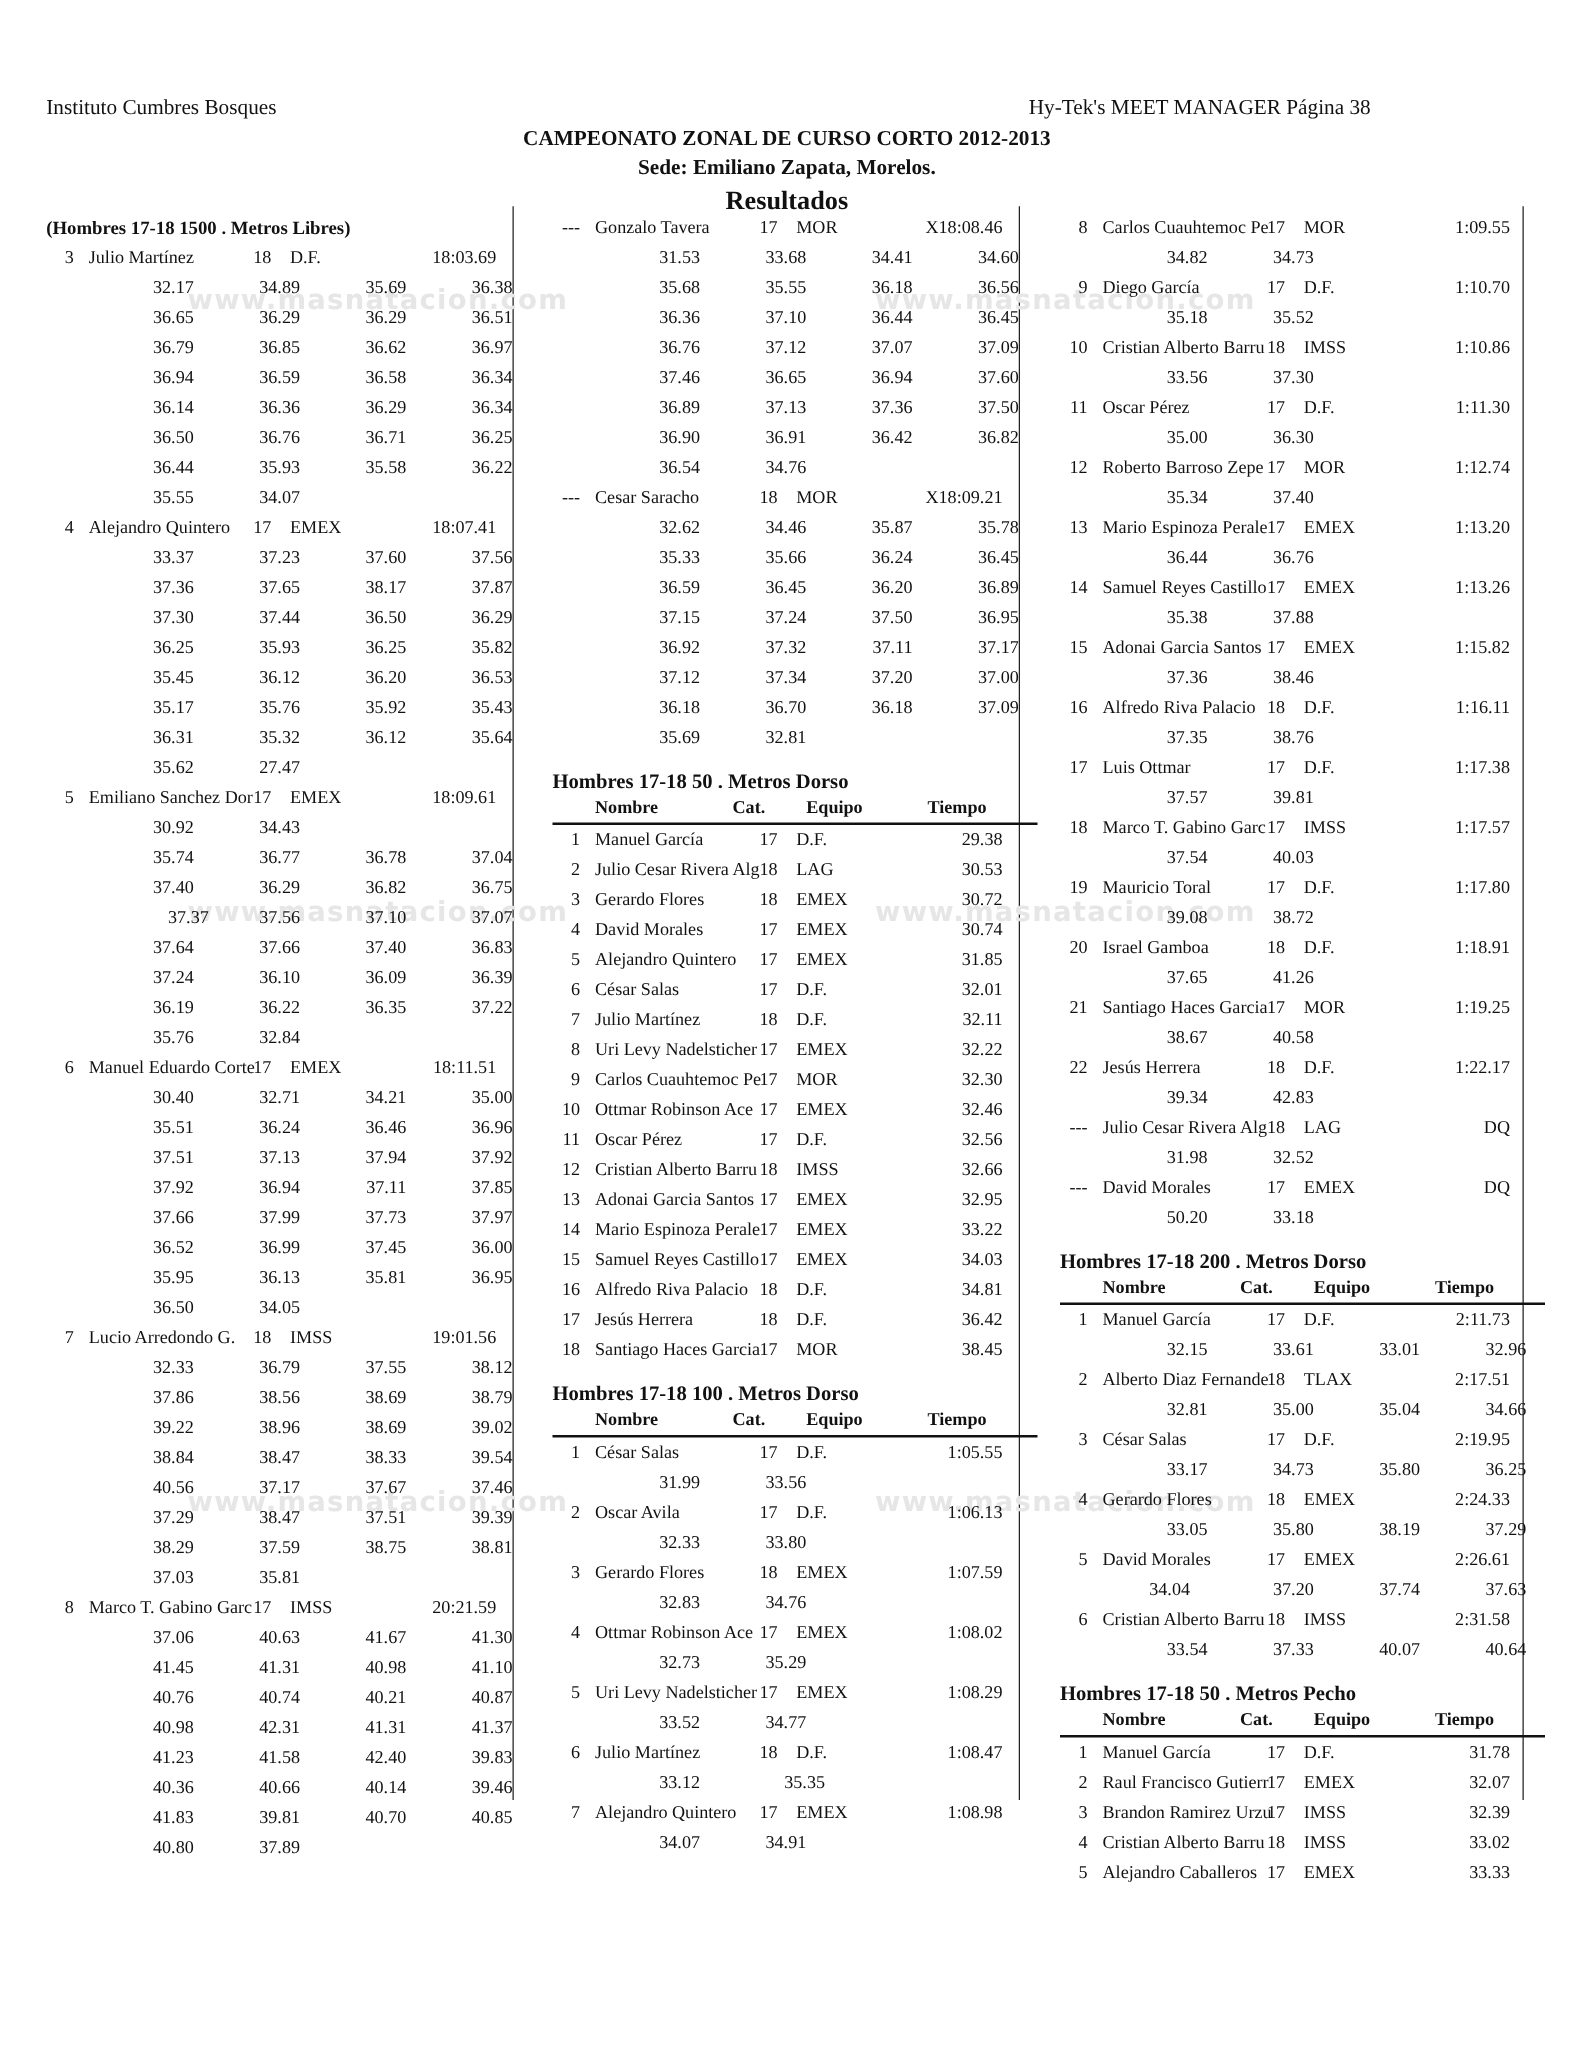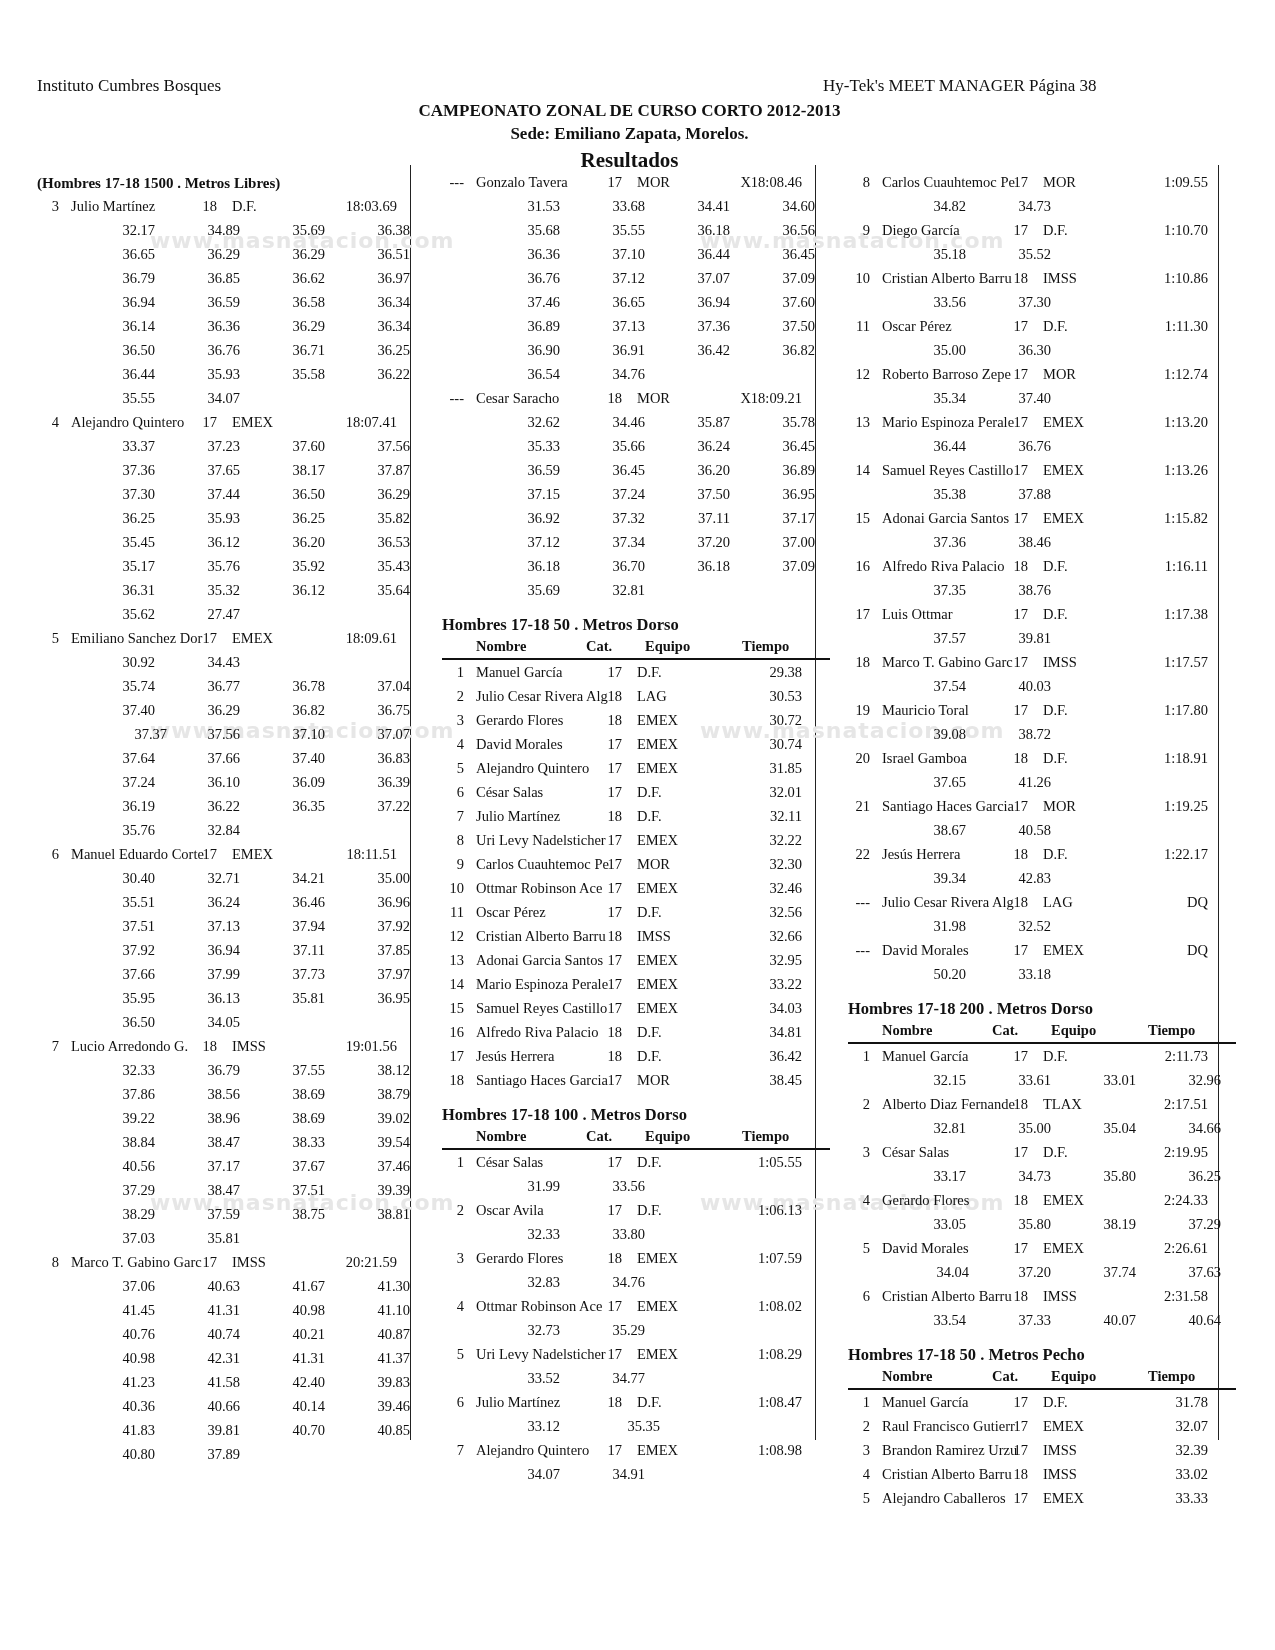--- a/index.html
+++ b/index.html
@@ -245,6 +245,12 @@
       <span class="spl" style="left:303px">37.97</span>
     </div>
     <div class="row">
+      <span class="spl" style="left:48px">36.52</span>
+      <span class="spl" style="left:133px">36.99</span>
+      <span class="spl" style="left:218px">37.45</span>
+      <span class="spl" style="left:303px">36.00</span>
+    </div>
+    <div class="row">
       <span class="spl" style="left:48px">35.95</span>
       <span class="spl" style="left:133px">36.13</span>
       <span class="spl" style="left:218px">35.81</span>

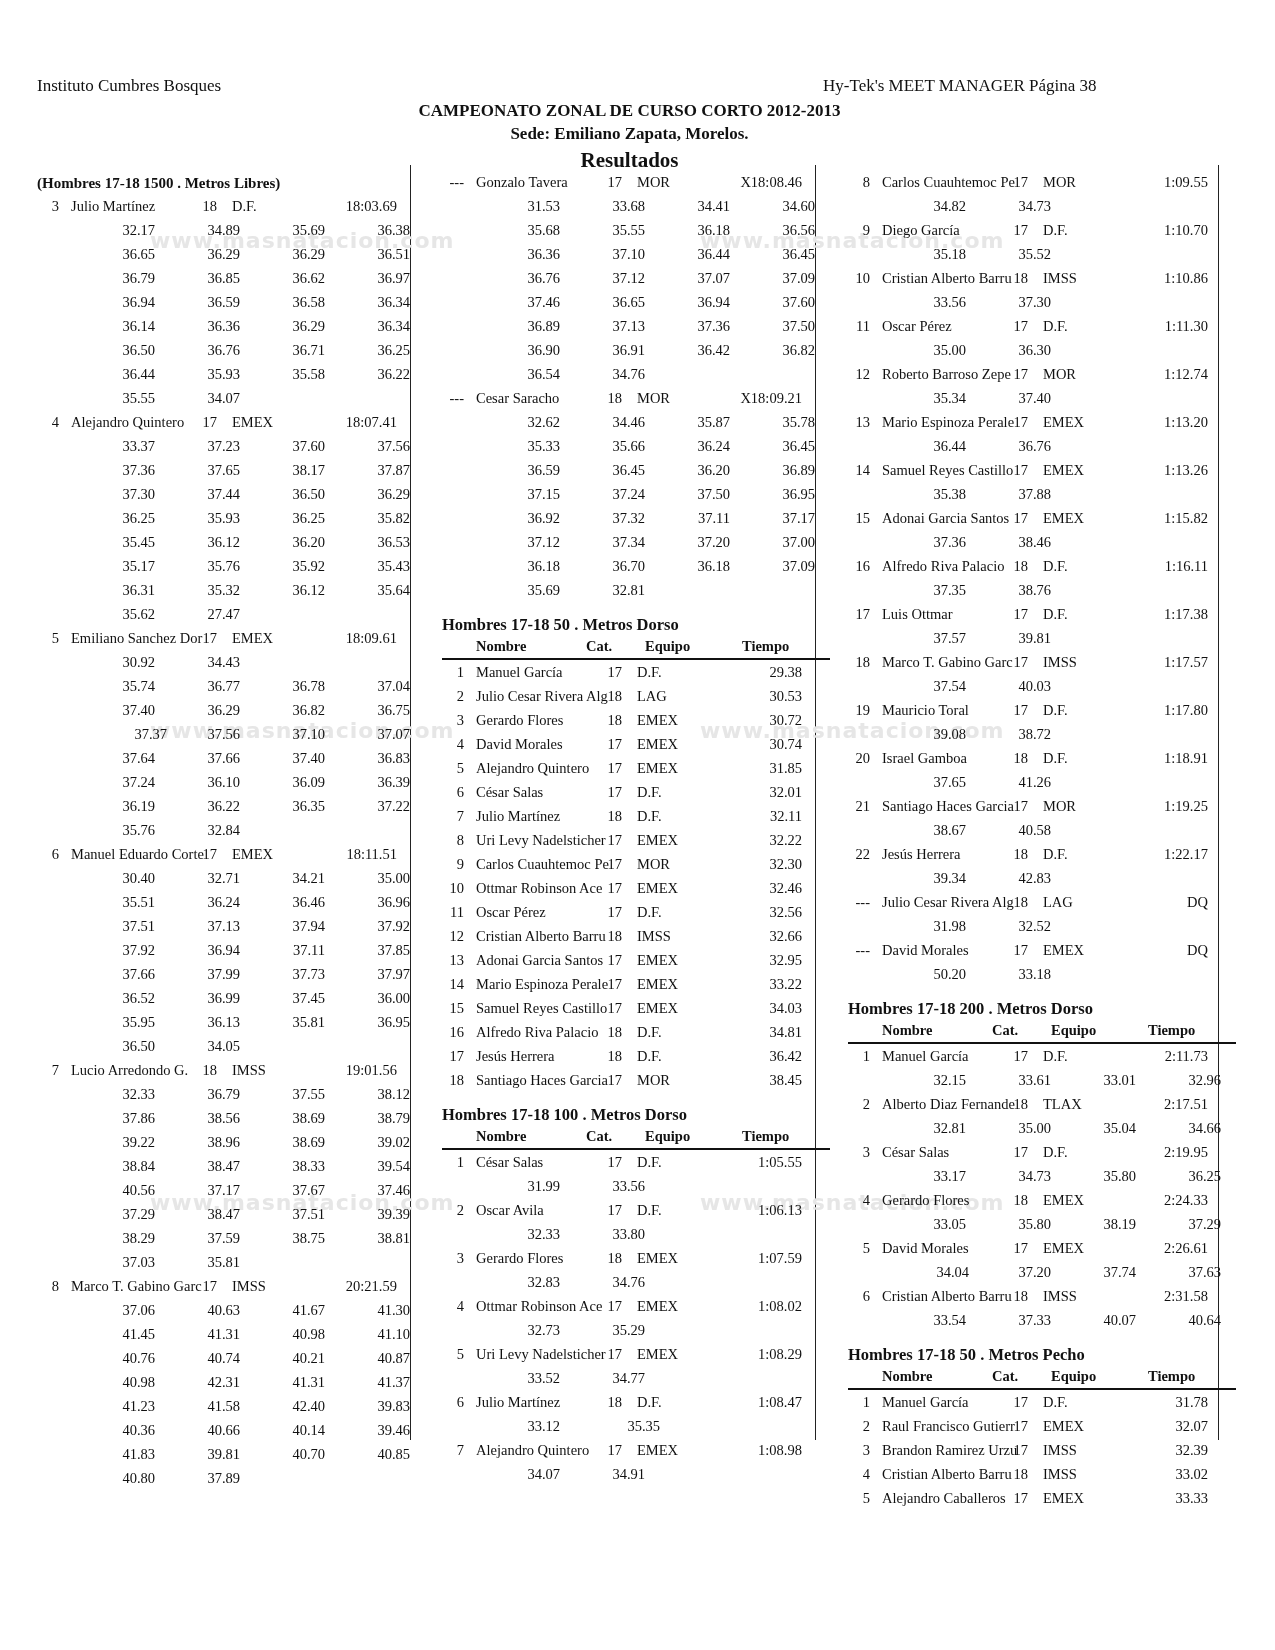--- a/index.html
+++ b/index.html
@@ -947,7 +947,7 @@
       <span class="time" style="left:270px">2:26.61</span>
     </div>
     <div class="row">
-      <span class="spl" style="left:51px">34.04</span>
+      <span class="spl" style="left:34px">34.04</span>
       <span class="spl" style="left:133px">37.20</span>
       <span class="spl" style="left:218px">37.74</span>
       <span class="spl" style="left:303px">37.63</span>

